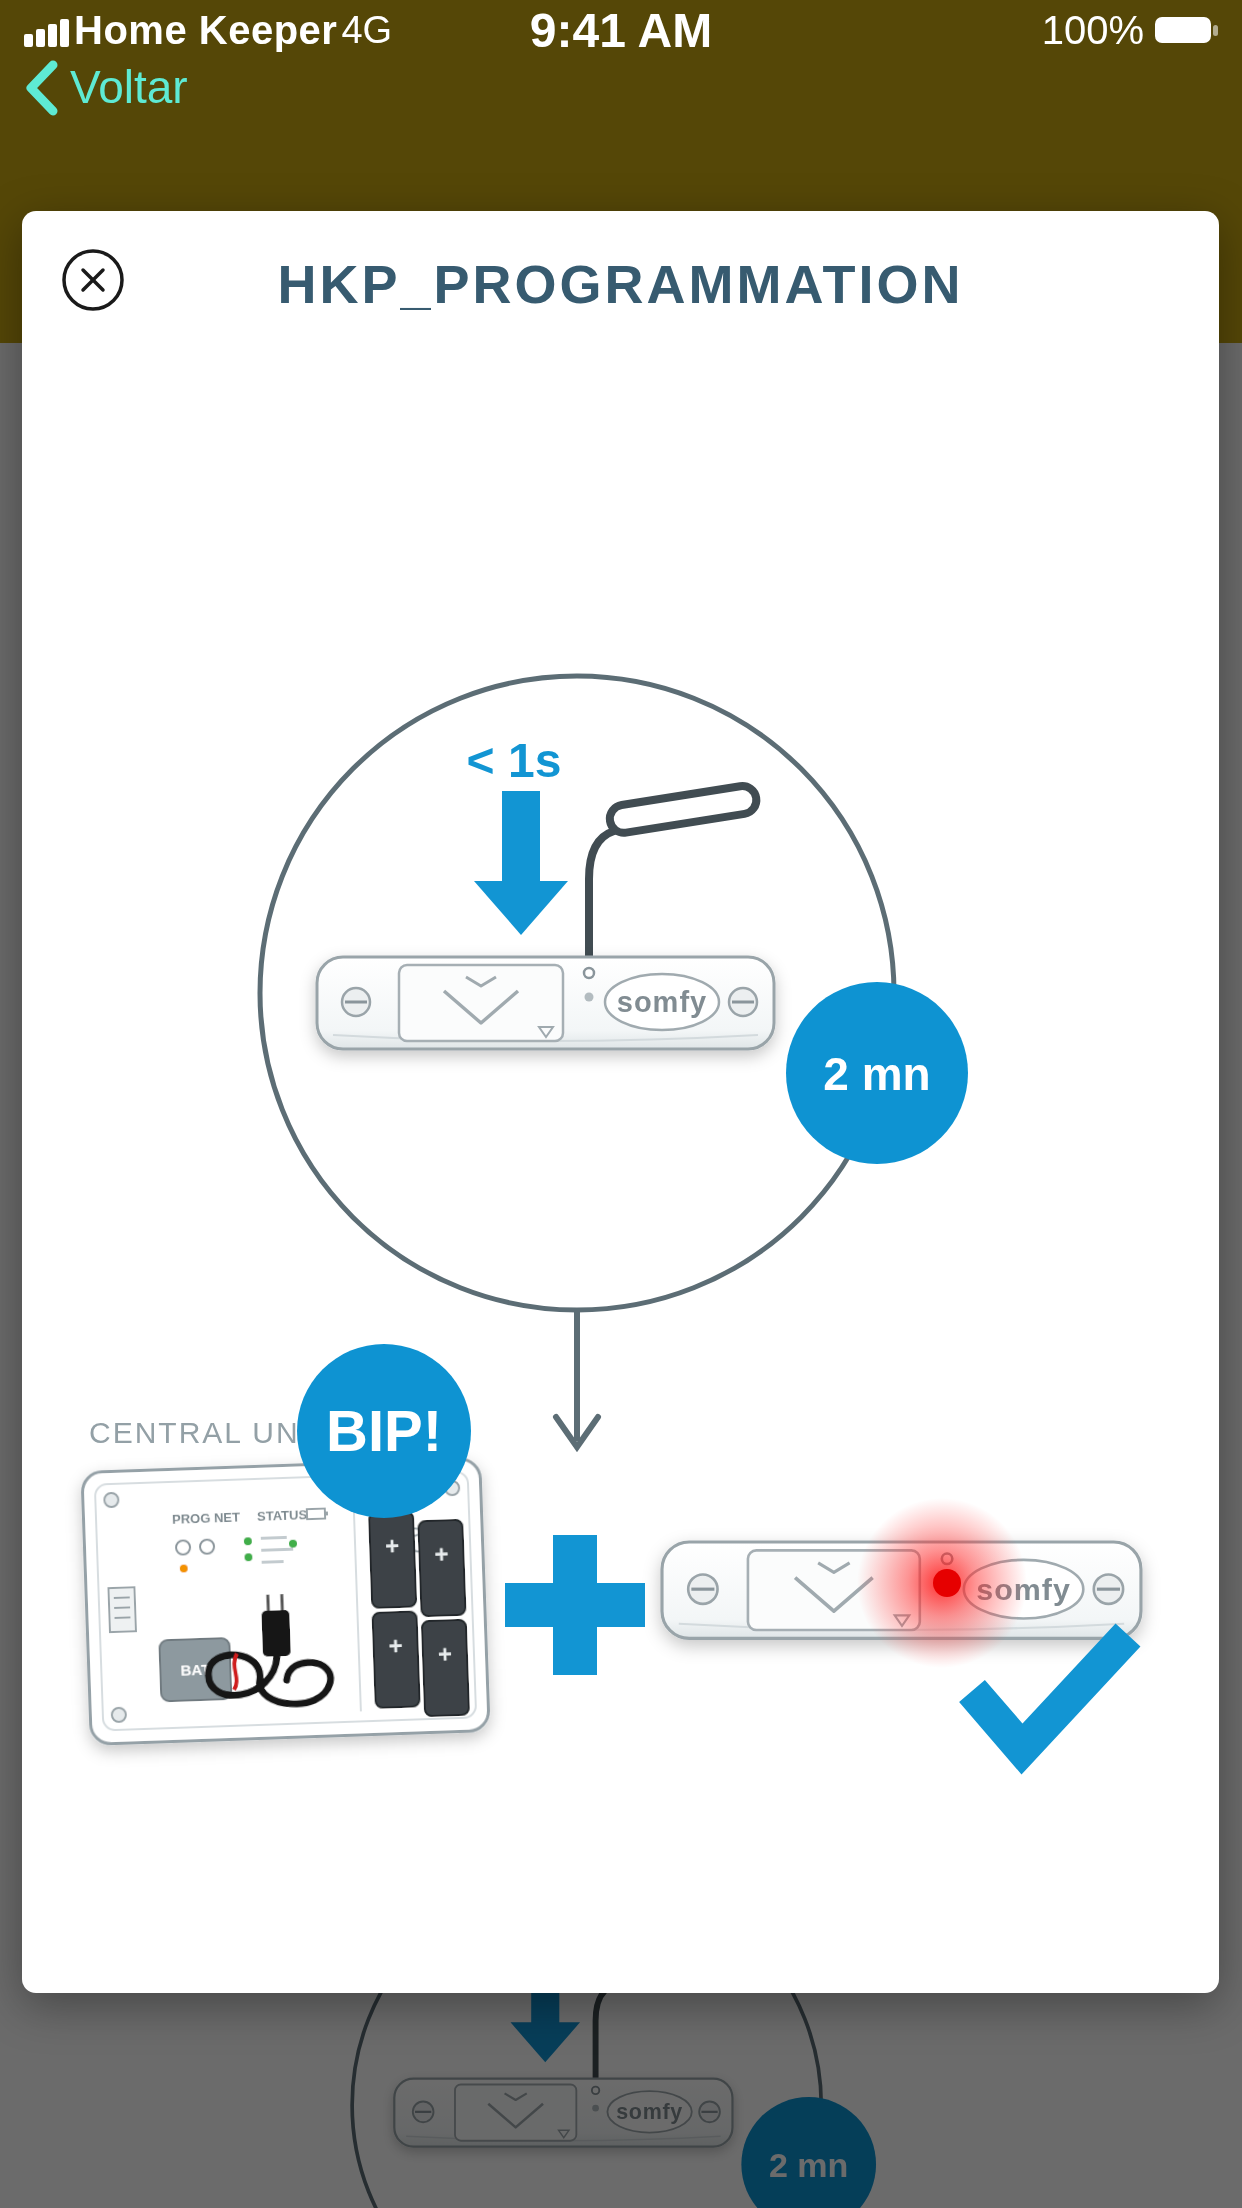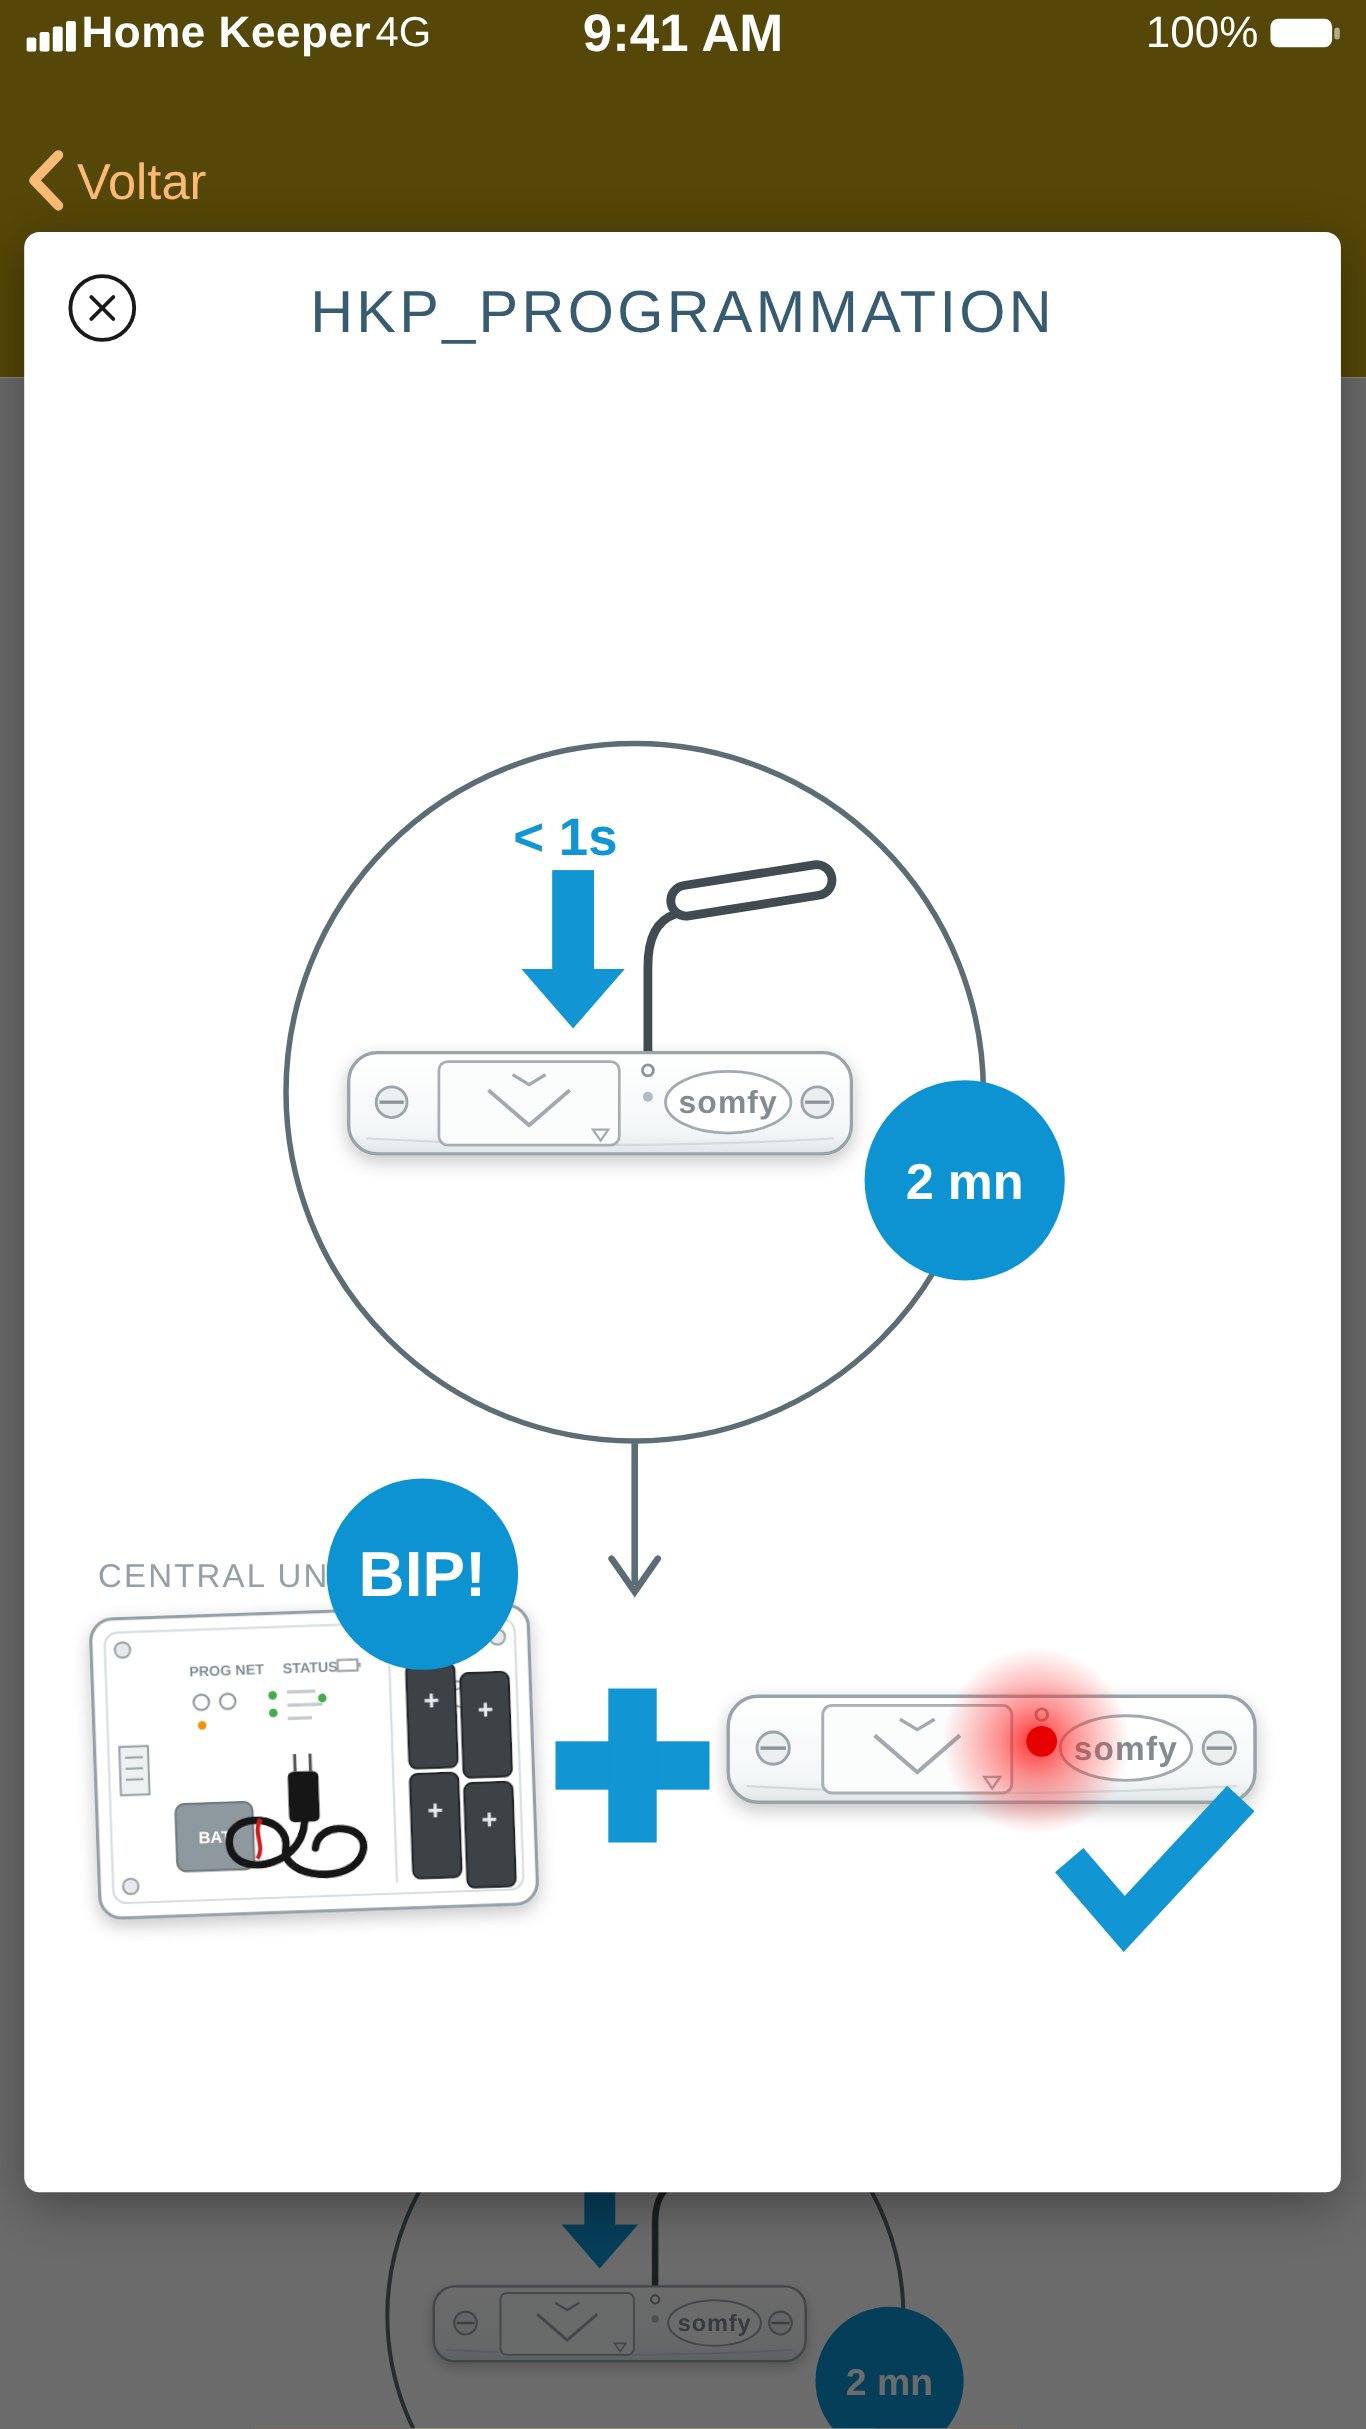--- a/index.html
+++ b/index.html
@@ -17,7 +17,7 @@
   .sb-batt-pct { font-size:40px; font-weight:500; }
 
   
-  .nav-back { position:absolute; left:24px; top:60px; height:132px; display:flex; align-items:flex-end; gap:12px; color:#fdba74; cursor:pointer; }
+  .nav-back { position:absolute; left:24px; top:60px; height:132px; display:flex; align-items:flex-start; gap:12px; color:#5eead4; cursor:pointer; }
   .nav-back-label { font-size:46px; }
 
   

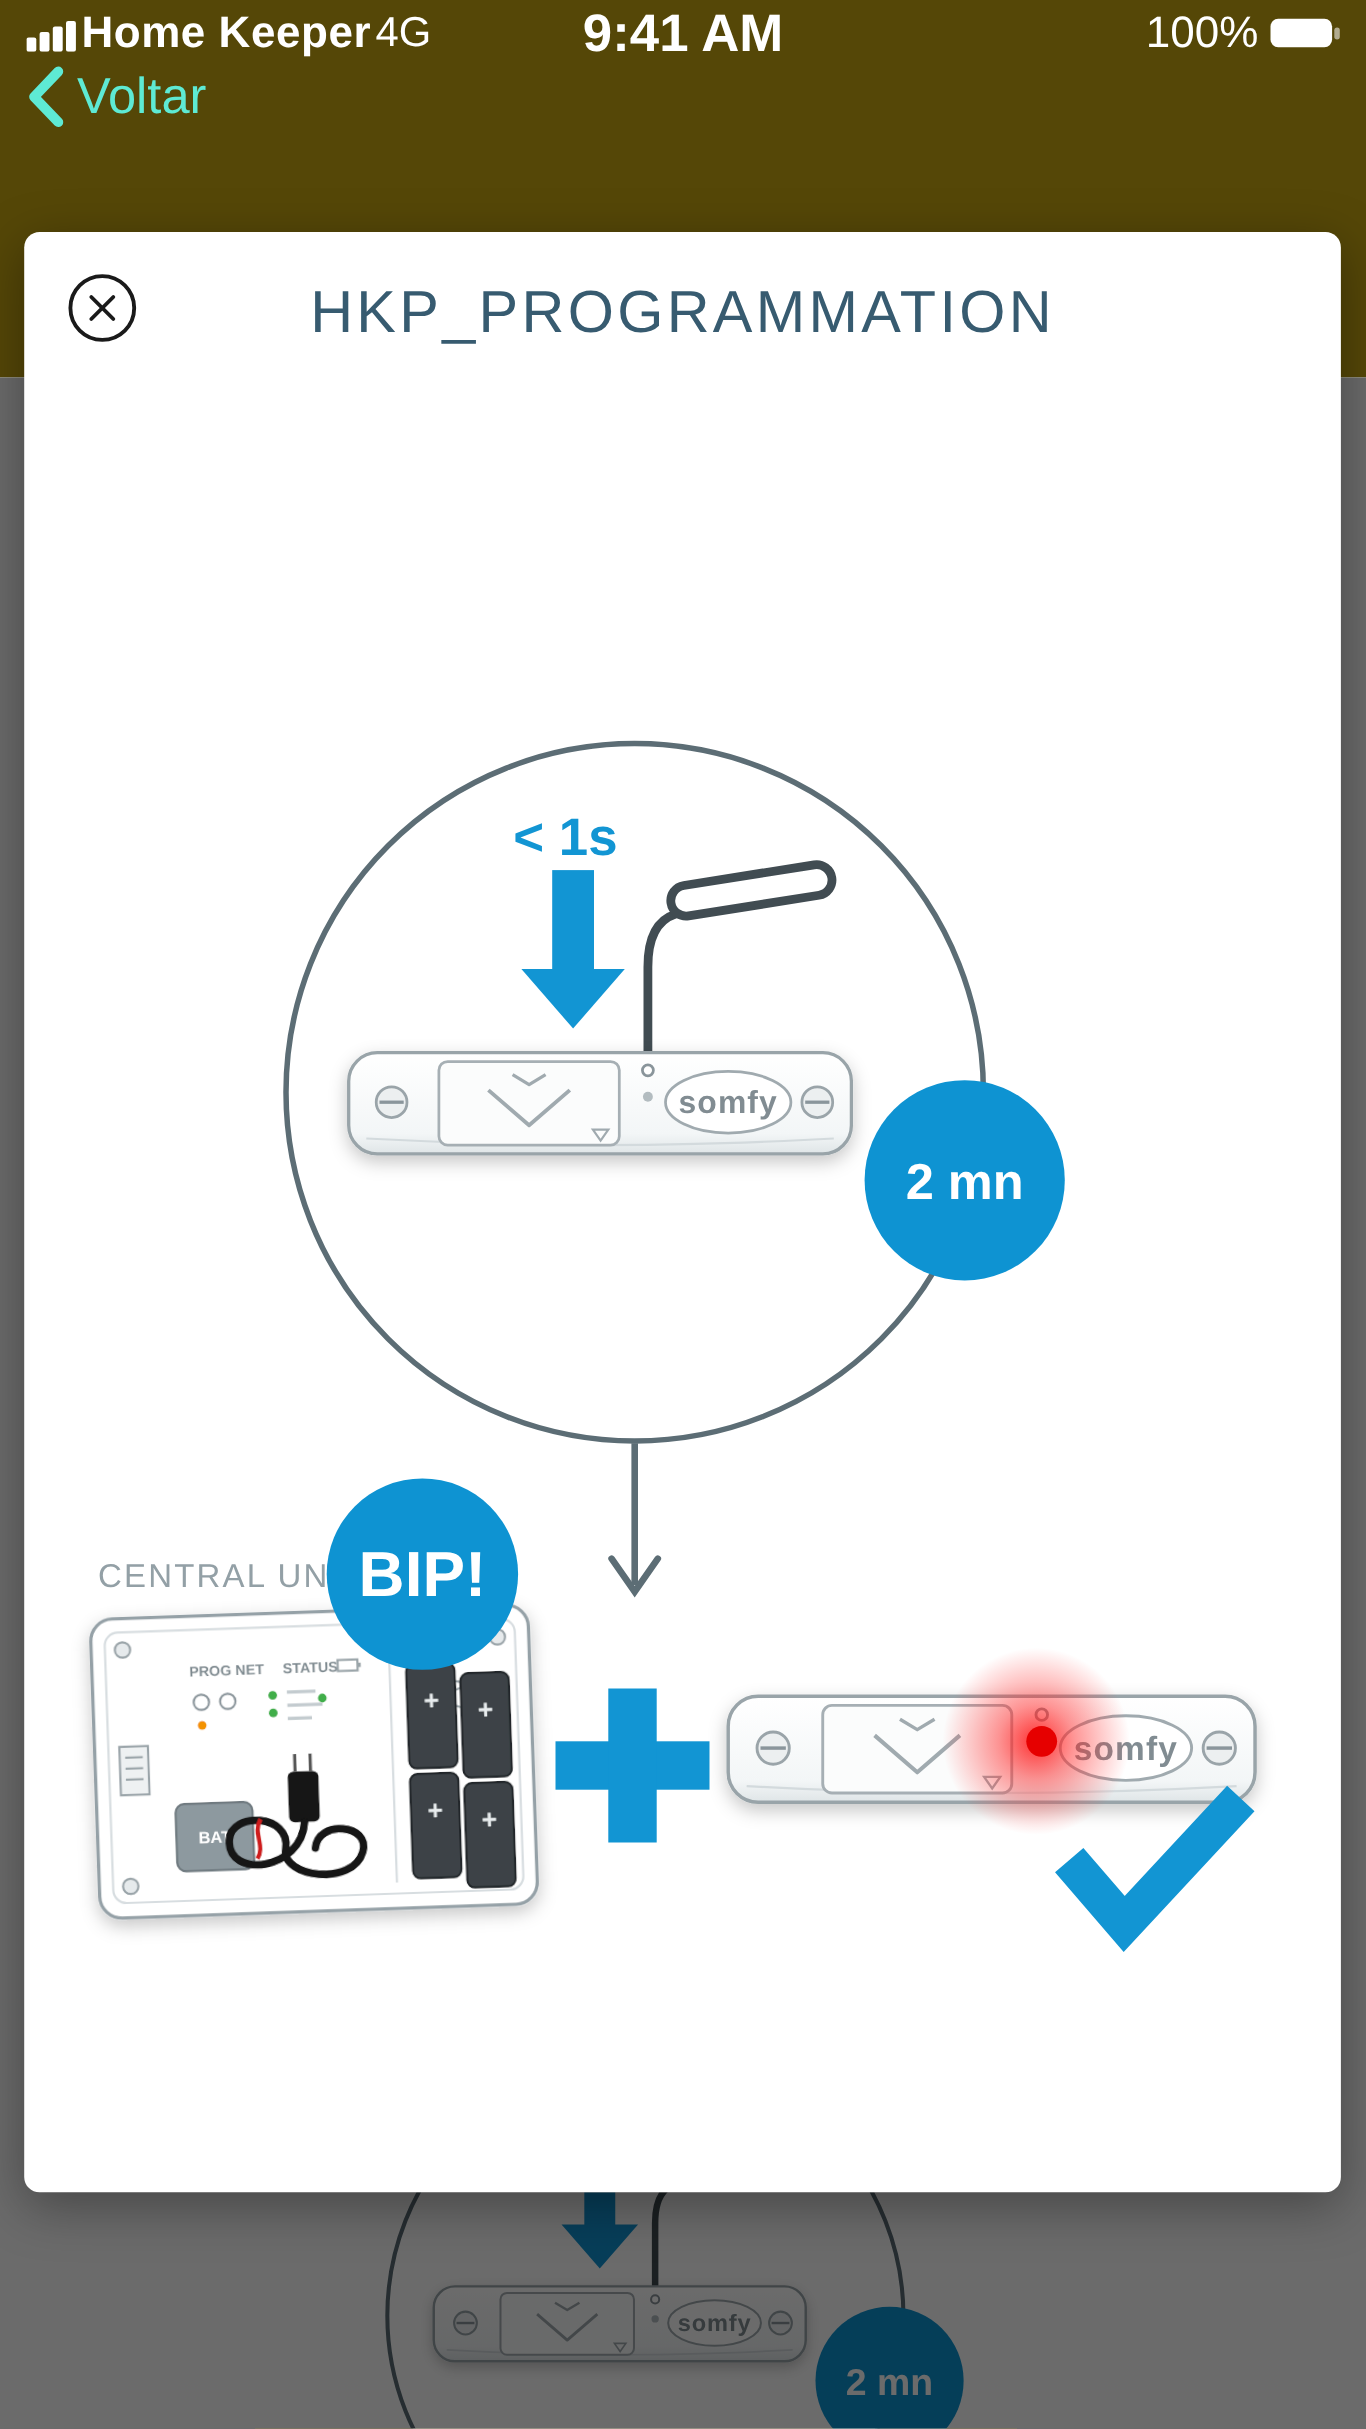--- a/index.html
+++ b/index.html
@@ -28,7 +28,7 @@
   
   .modal { position:absolute; left:22px; top:211px; width:1197px; height:1782px; background:#ffffff; border-radius:14px; box-shadow:0 12px 46px rgba(0,0,0,.35); }
   .close-btn { position:absolute; left:38px; top:36px; width:66px; height:66px; cursor:pointer; background:none; border:none; }
-  .modal-title { position:absolute; left:0; right:0; top:42px; text-align:center; font-size:54px; font-weight:400; letter-spacing:3px; color:#375b70; }
+  .modal-title { position:absolute; left:0; right:0; top:42px; text-align:center; font-size:54px; font-weight:700; letter-spacing:3px; color:#375b70; }
   .modal-art { position:absolute; left:0; top:0; width:1197px; height:1782px; }
 
   svg text { font-family:"Liberation Sans","DejaVu Sans",sans-serif; }

